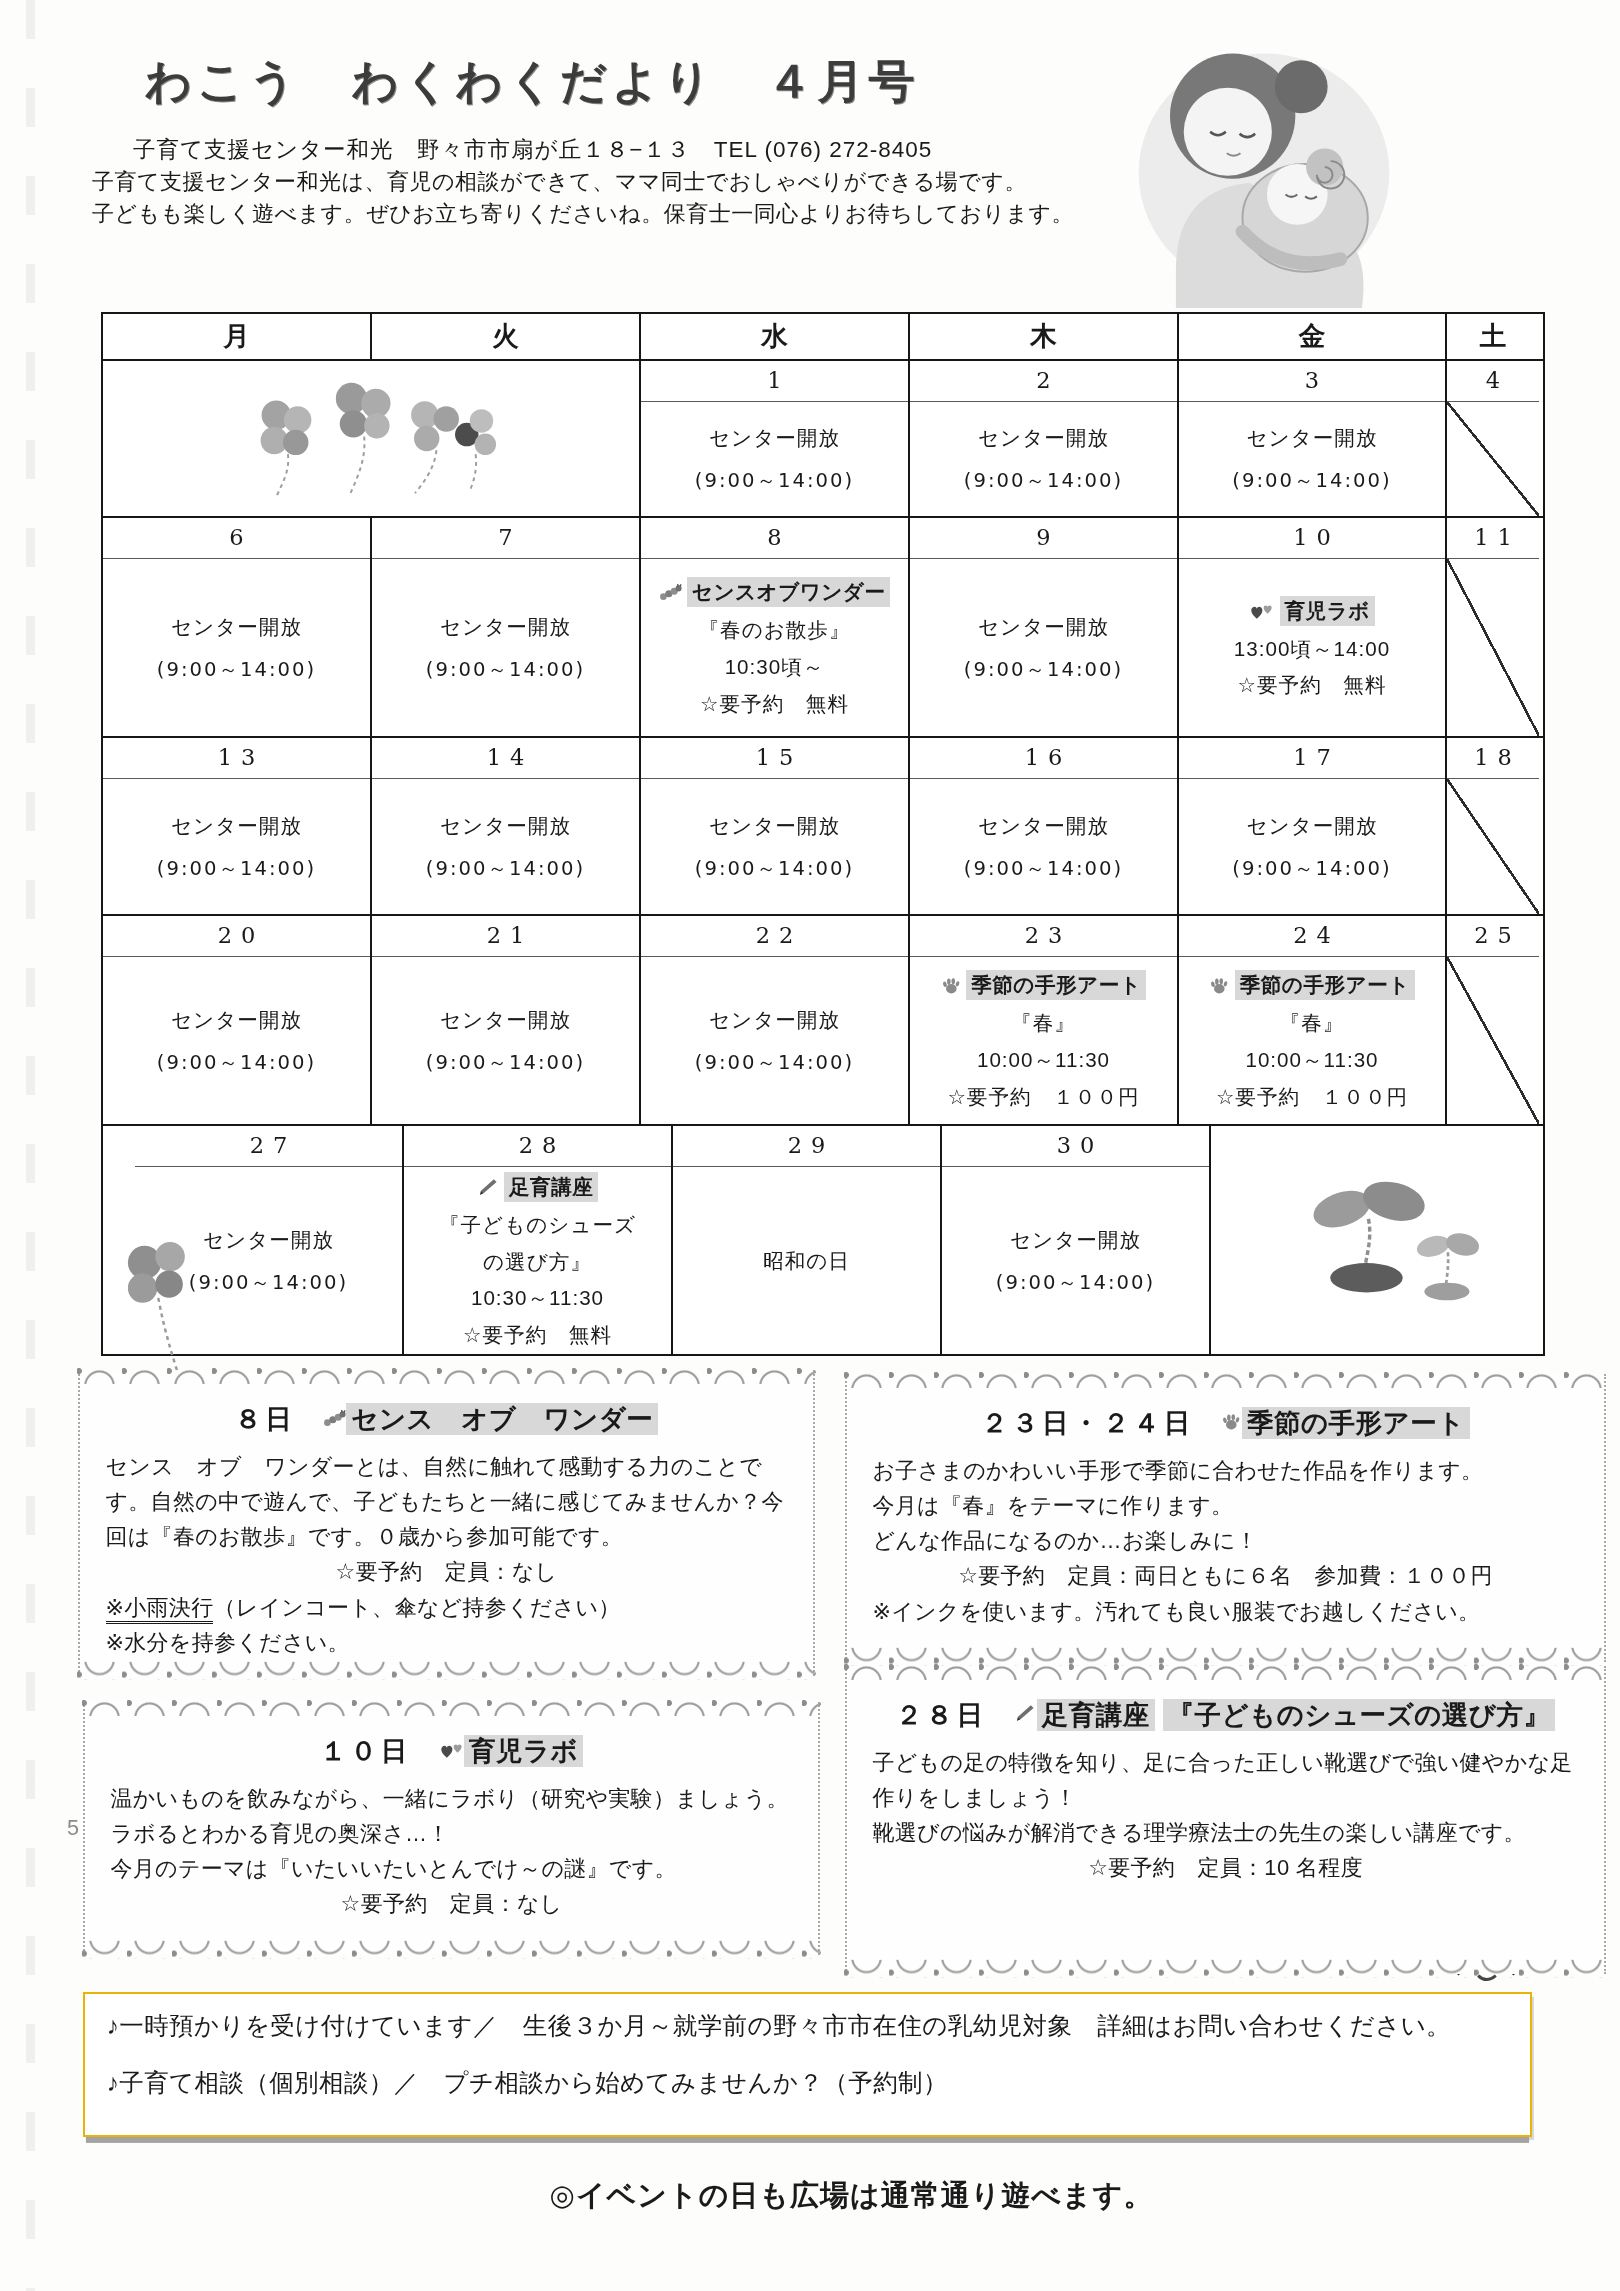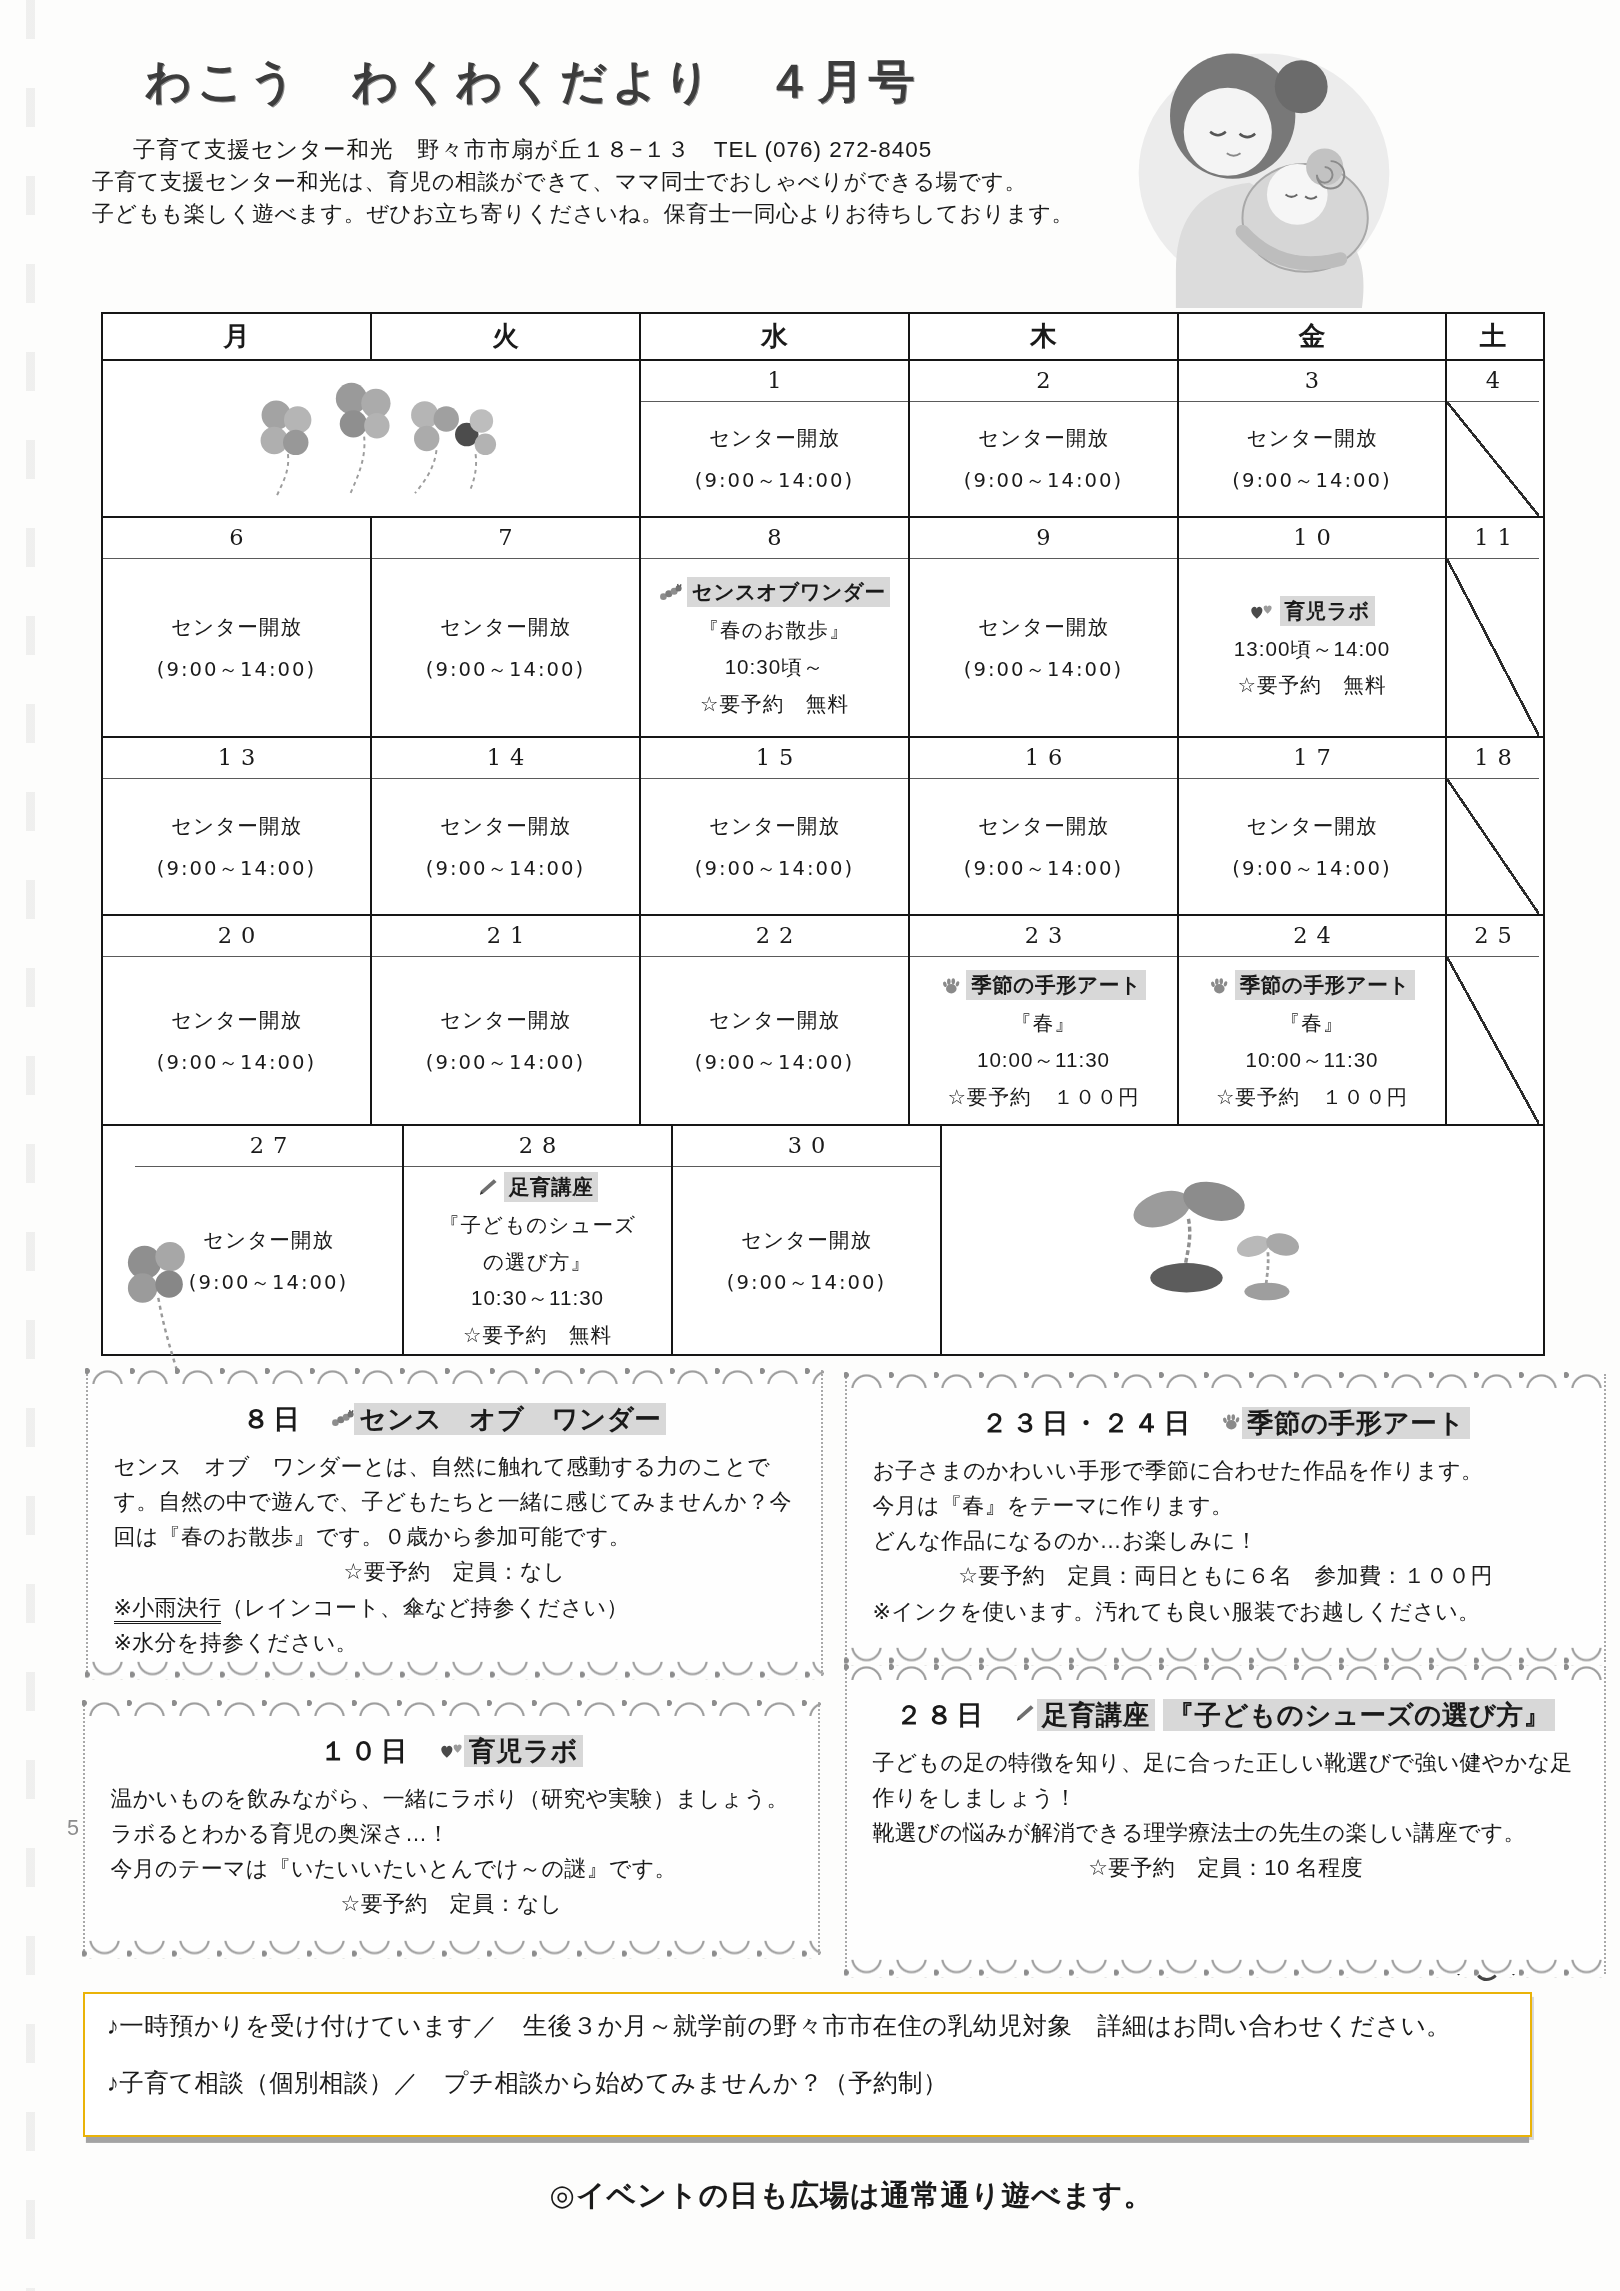--- a/index.html
+++ b/index.html
@@ -356,6 +356,12 @@
             </div>
           </div>
           <div class="cell">
+            <div class="dnum">29</div>
+            <div class="ccontent">
+              <div class="cline">昭和の日</div>
+            </div>
+          </div>
+          <div class="cell">
             <div class="dnum">30</div>
             <div class="ccontent">
               <div class="cline">センター開放</div>

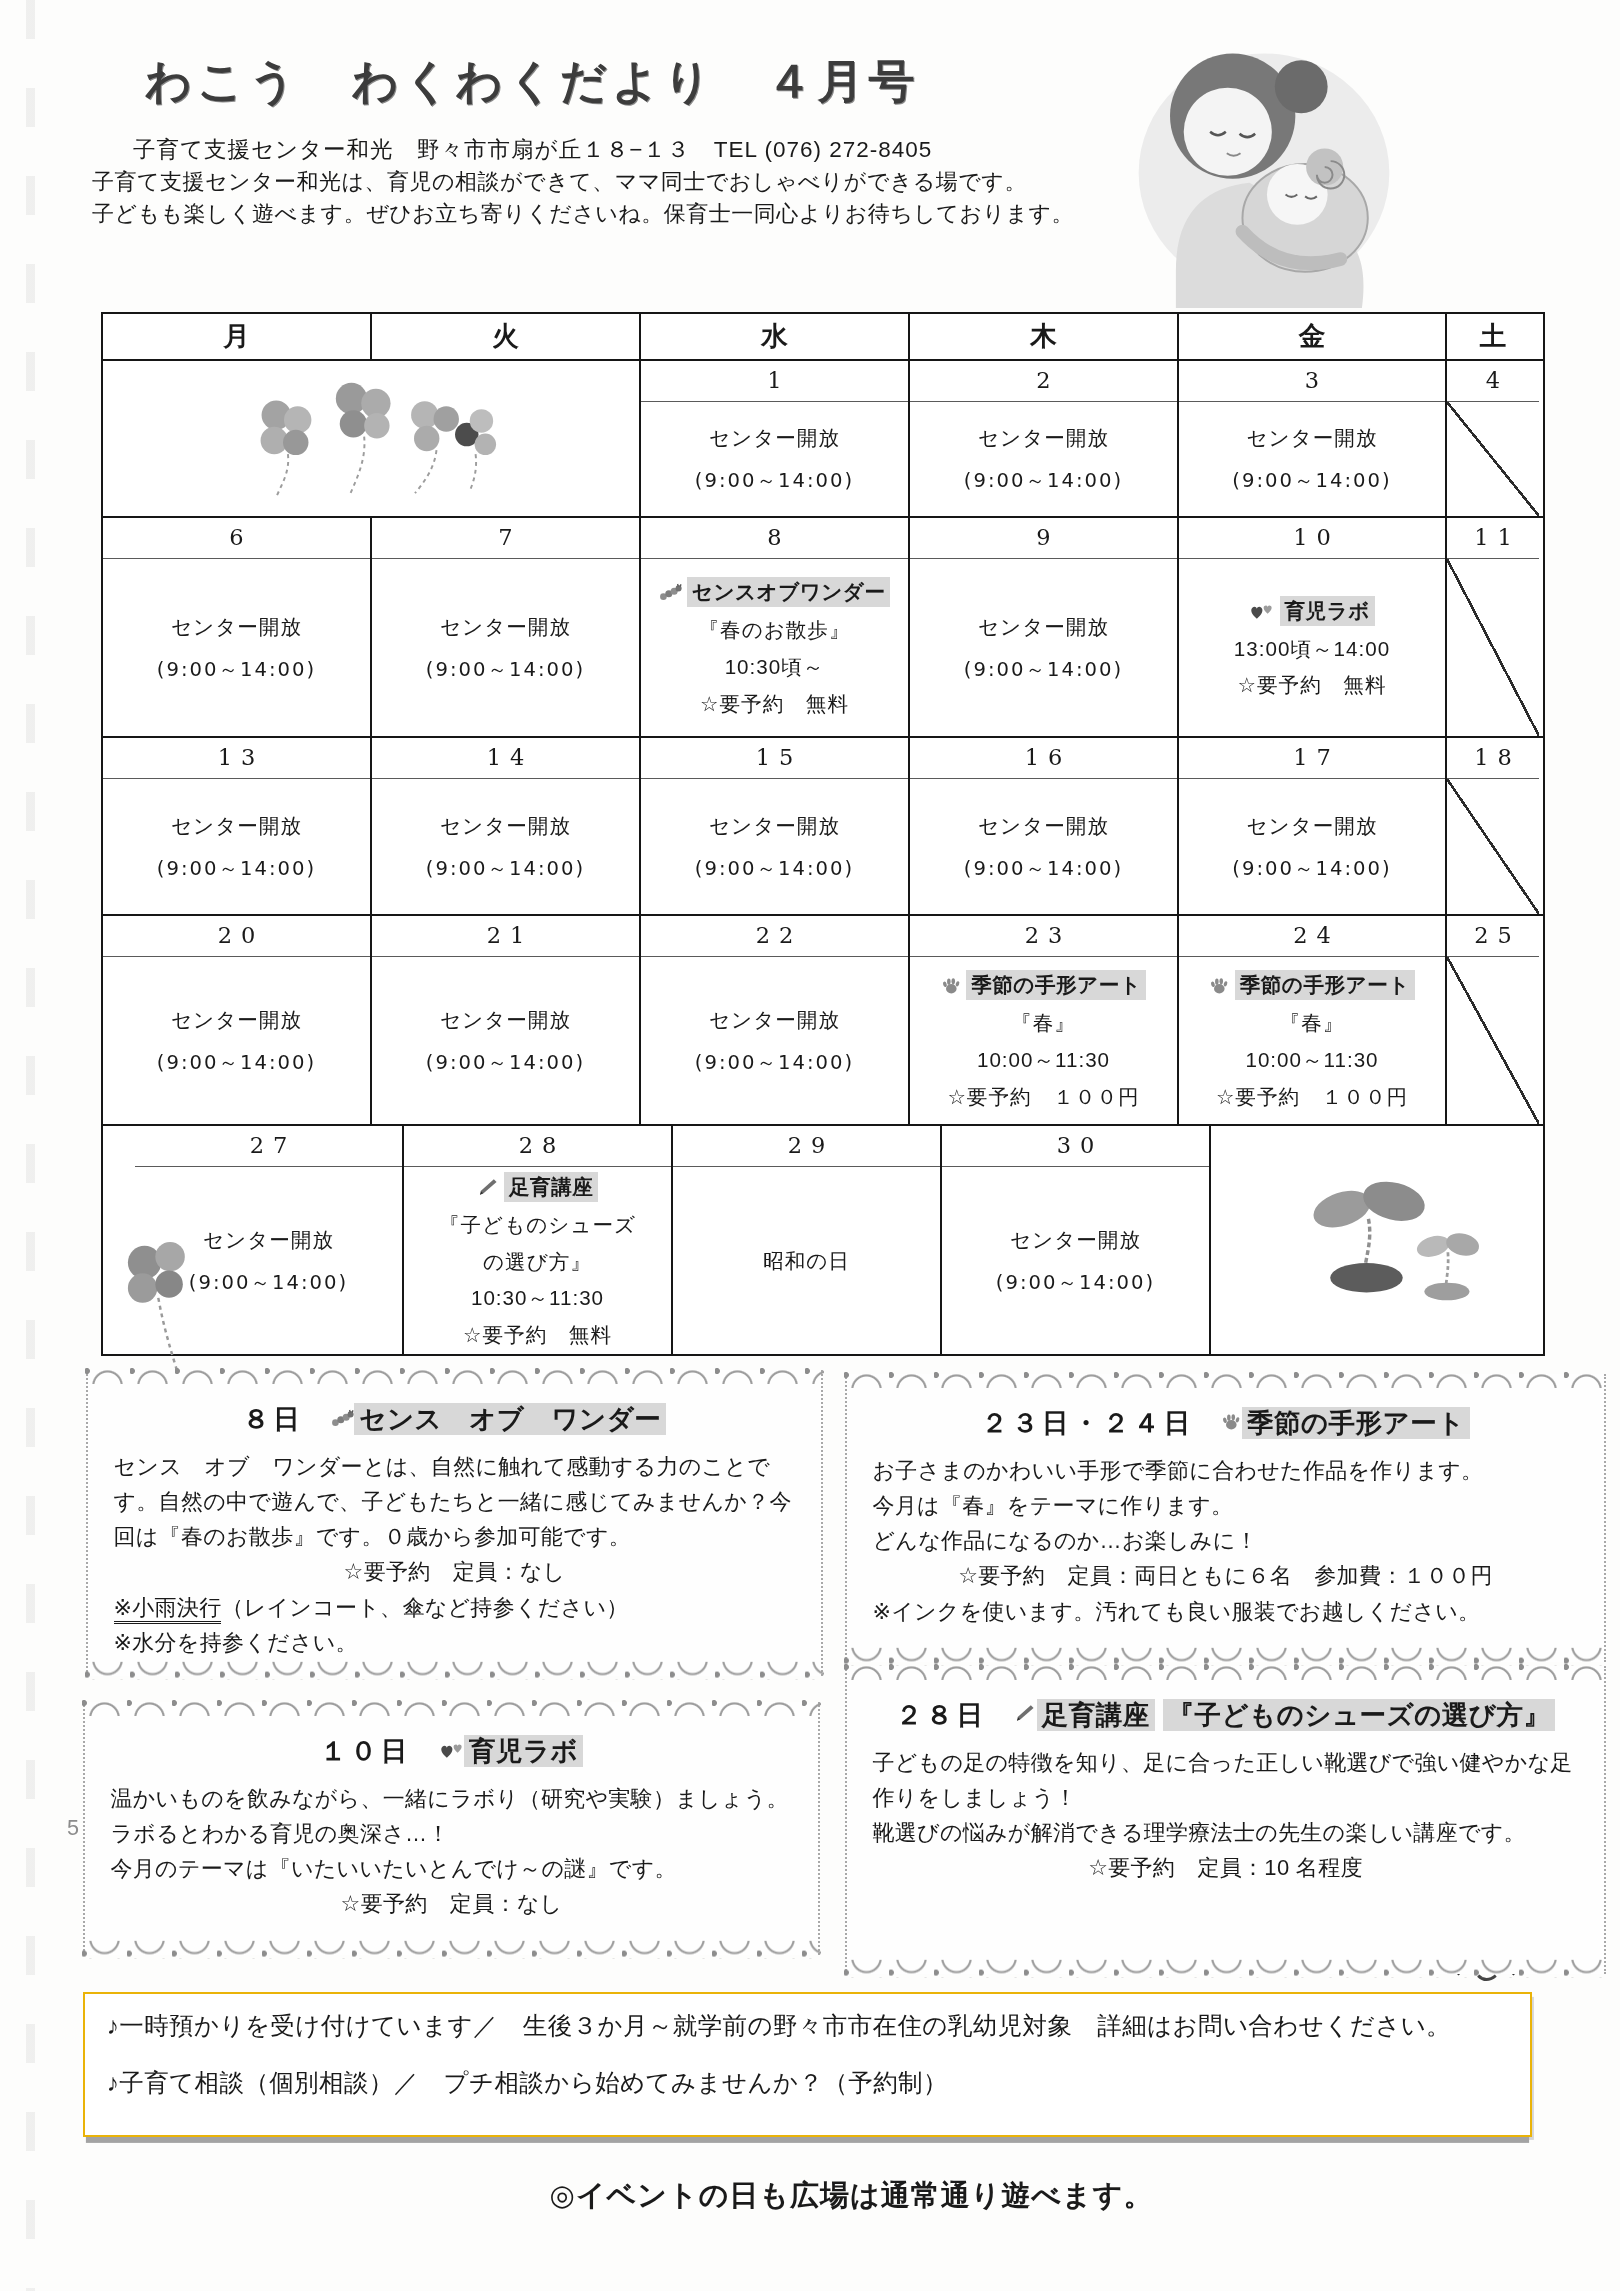--- a/index.html
+++ b/index.html
@@ -43,7 +43,7 @@
      background-size:45px 17.6px;}
   .wbox::before{top:-3.9px;}
   .wbox::after{bottom:-3.9px;transform:scaleY(-1);}
-  .wbL1{left:86px;top:1370px;width:737px;height:306px;}
+  .wbL1{left:78px;top:1370px;width:737px;height:306px;}
   .wbL2{left:83px;top:1702px;width:737px;height:253px;}
   .wbR1{left:845px;top:1374px;width:761px;height:288px;}
   .wbR2{left:845px;top:1666px;width:761px;height:308px;}

